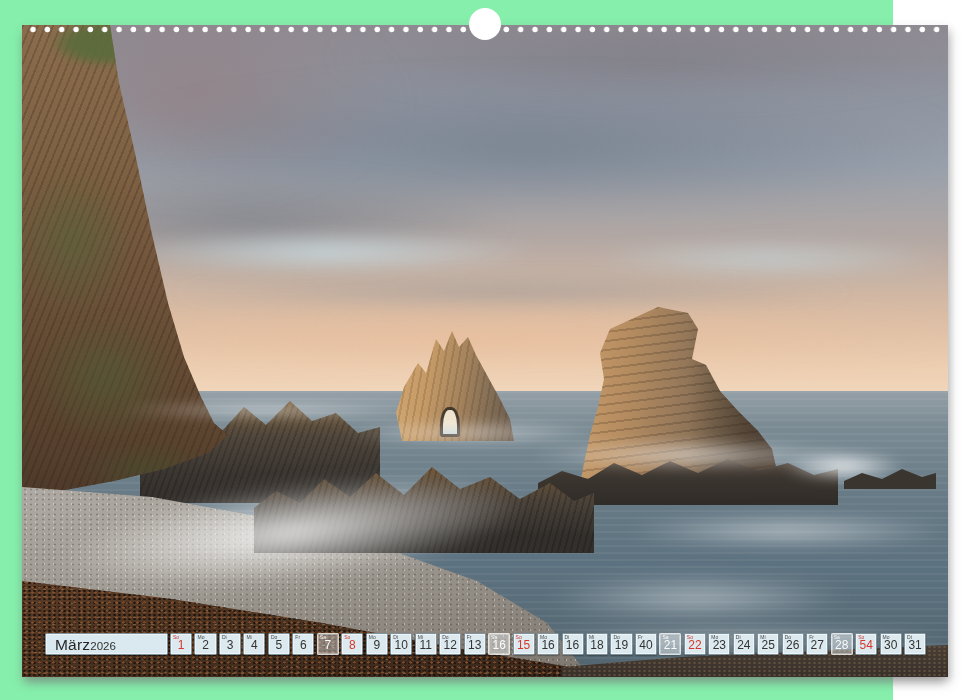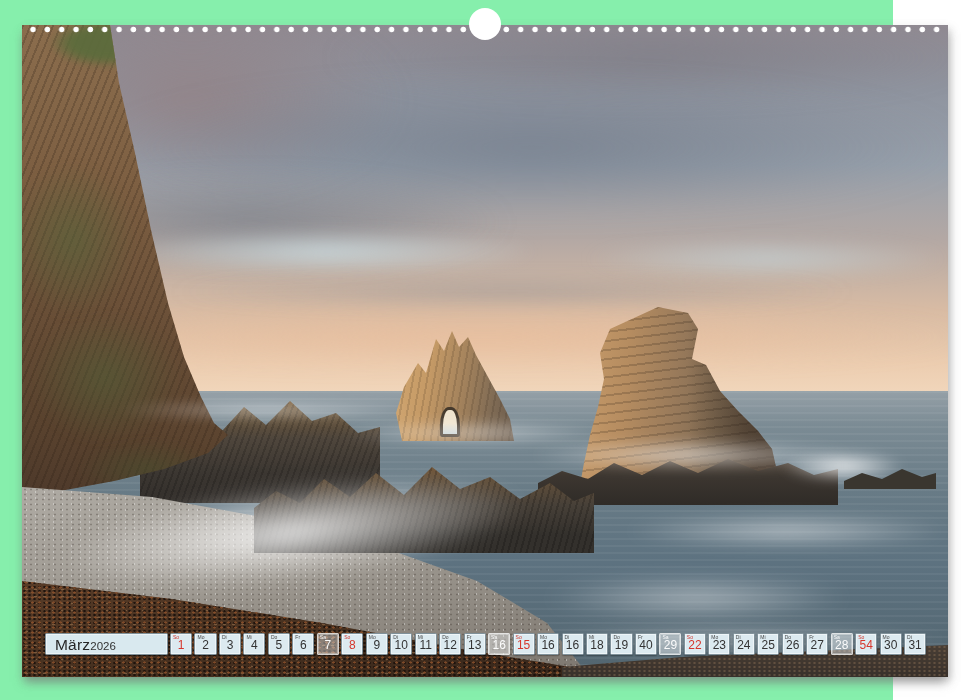--- a/index.html
+++ b/index.html
@@ -278,7 +278,7 @@
           </div>
           <div class="day-cell saturday">
             <span class="wd">Sa</span>
-            <span class="num">29</span>
+            <span class="num">21</span>
           </div>
           <div class="day-cell sunday">
             <span class="wd">So</span>

